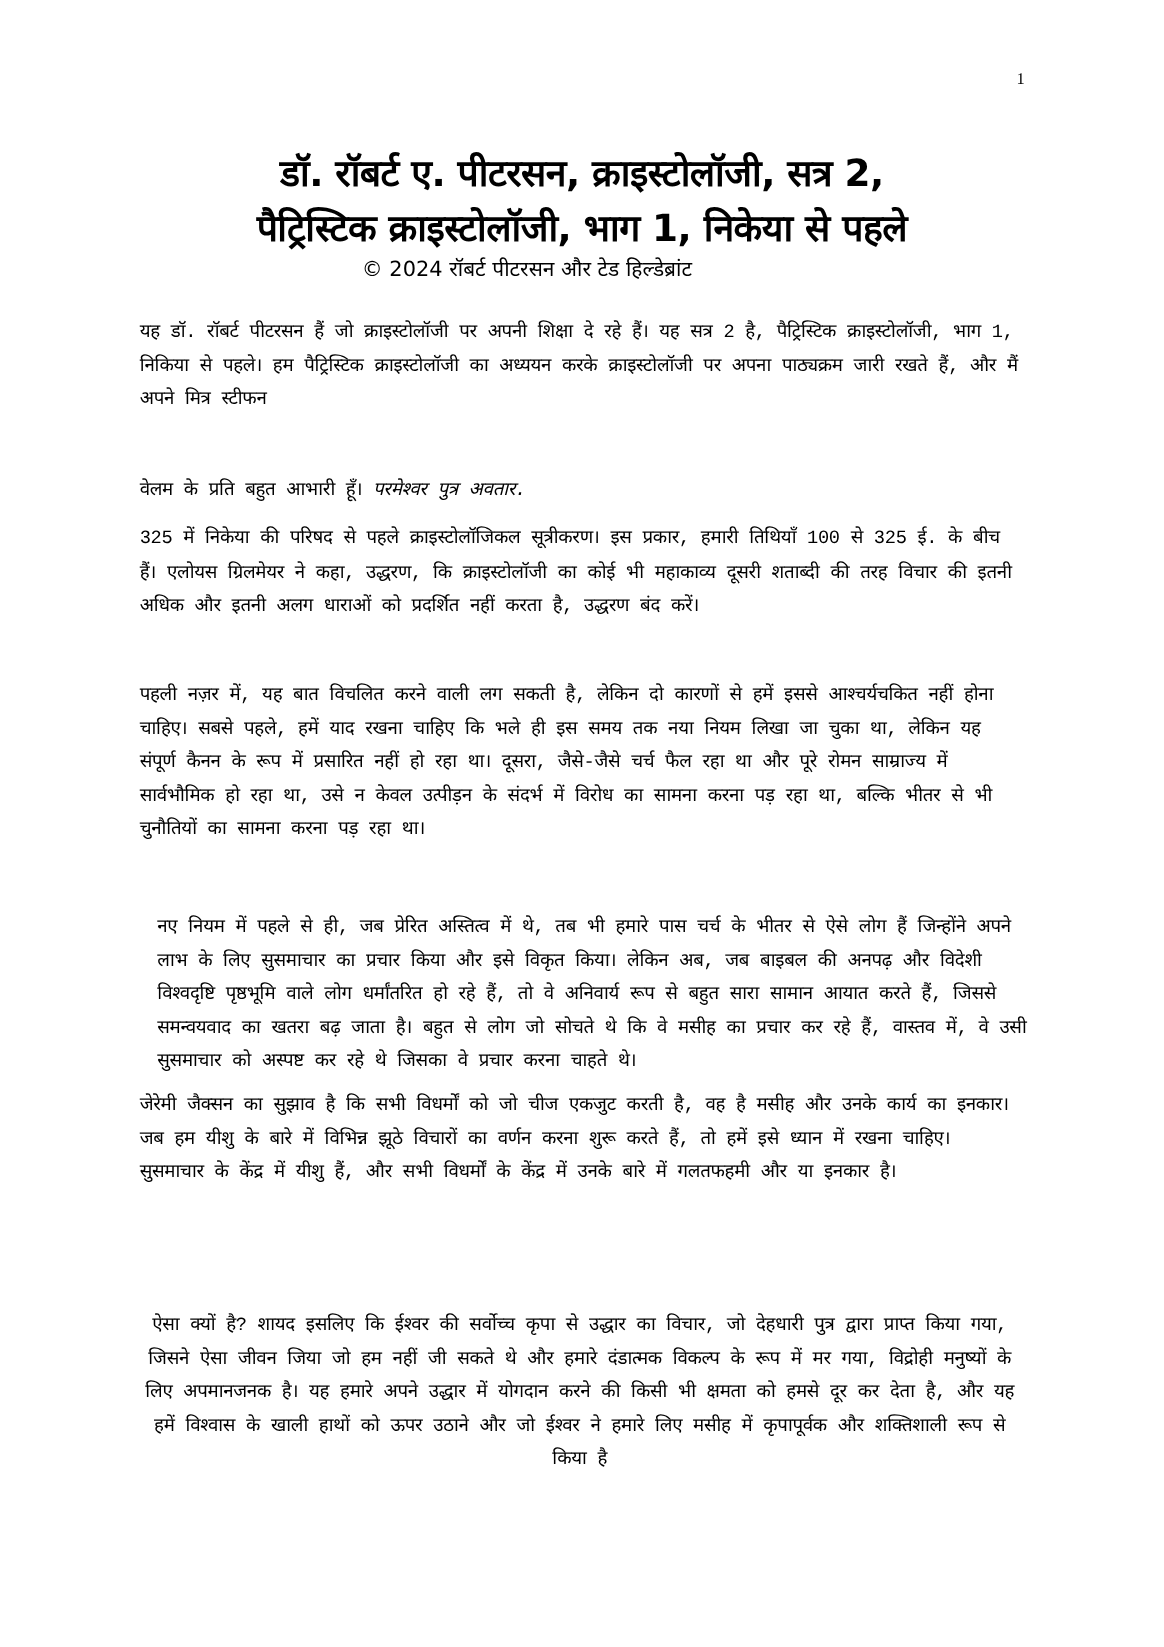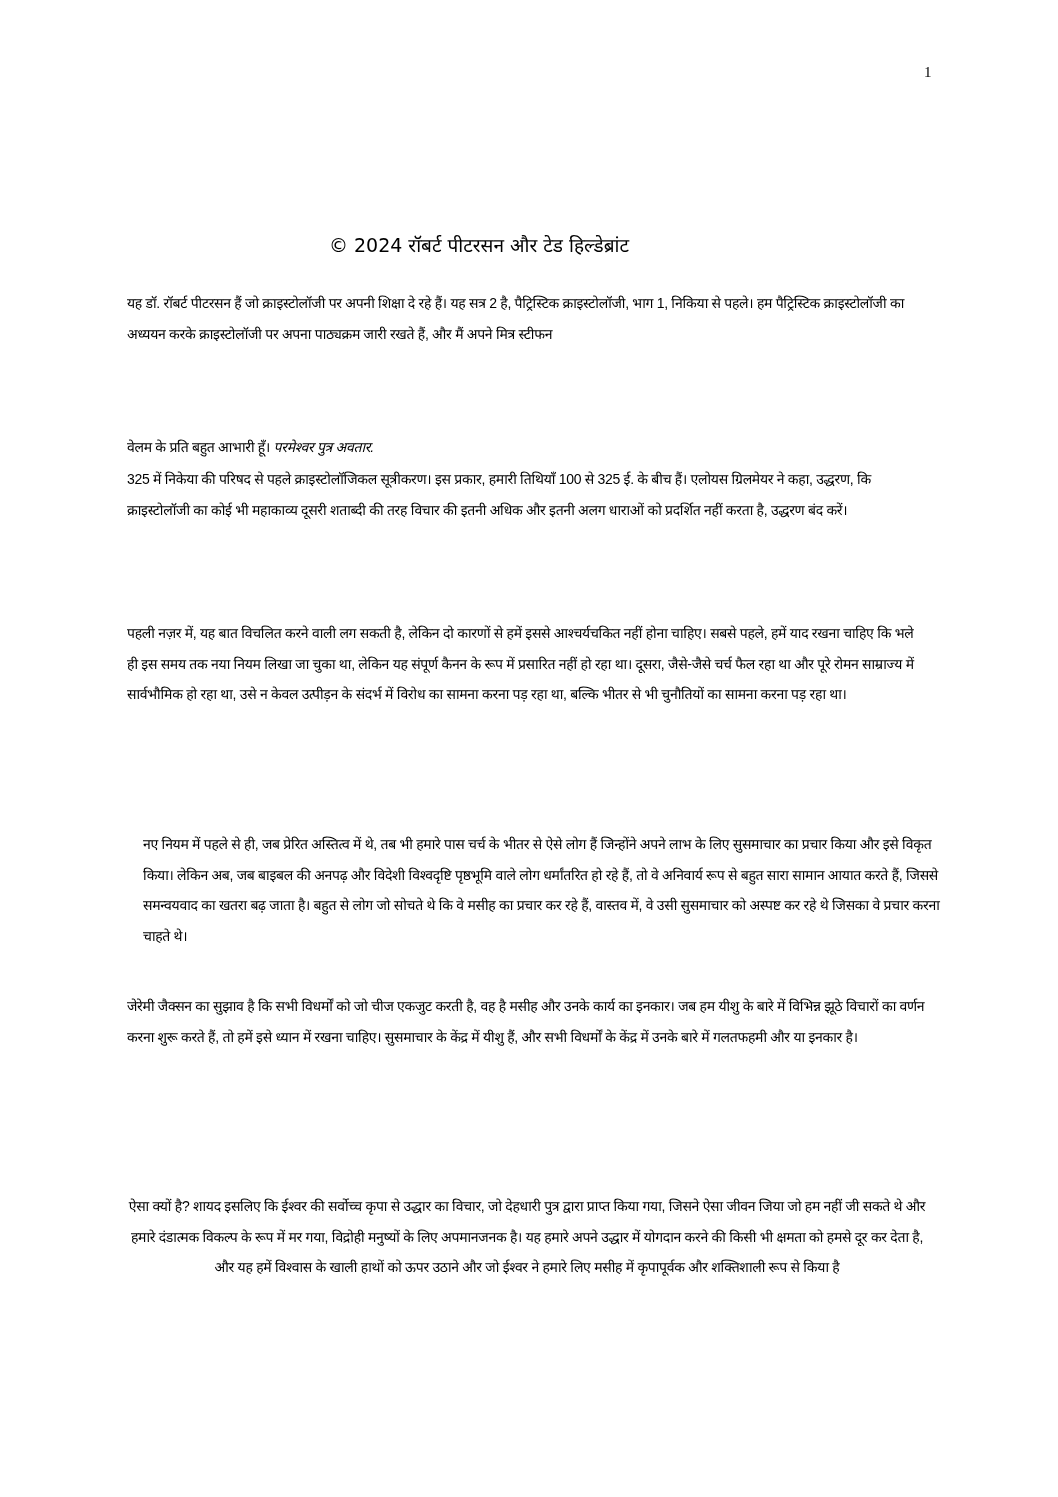--- a/index.html
+++ b/index.html
@@ -40,6 +40,7 @@
 <div class="page-num">1</div>
 
 <div class="title">
+  <div>डॉ. रॉबर्ट ए. पीटरसन, क्राइस्टोलॉजी, सत्र 2,</div>
 </div>
 
 <div class="copyright">© 2024 रॉबर्ट पीटरसन और टेड हिल्डेब्रांट</div>

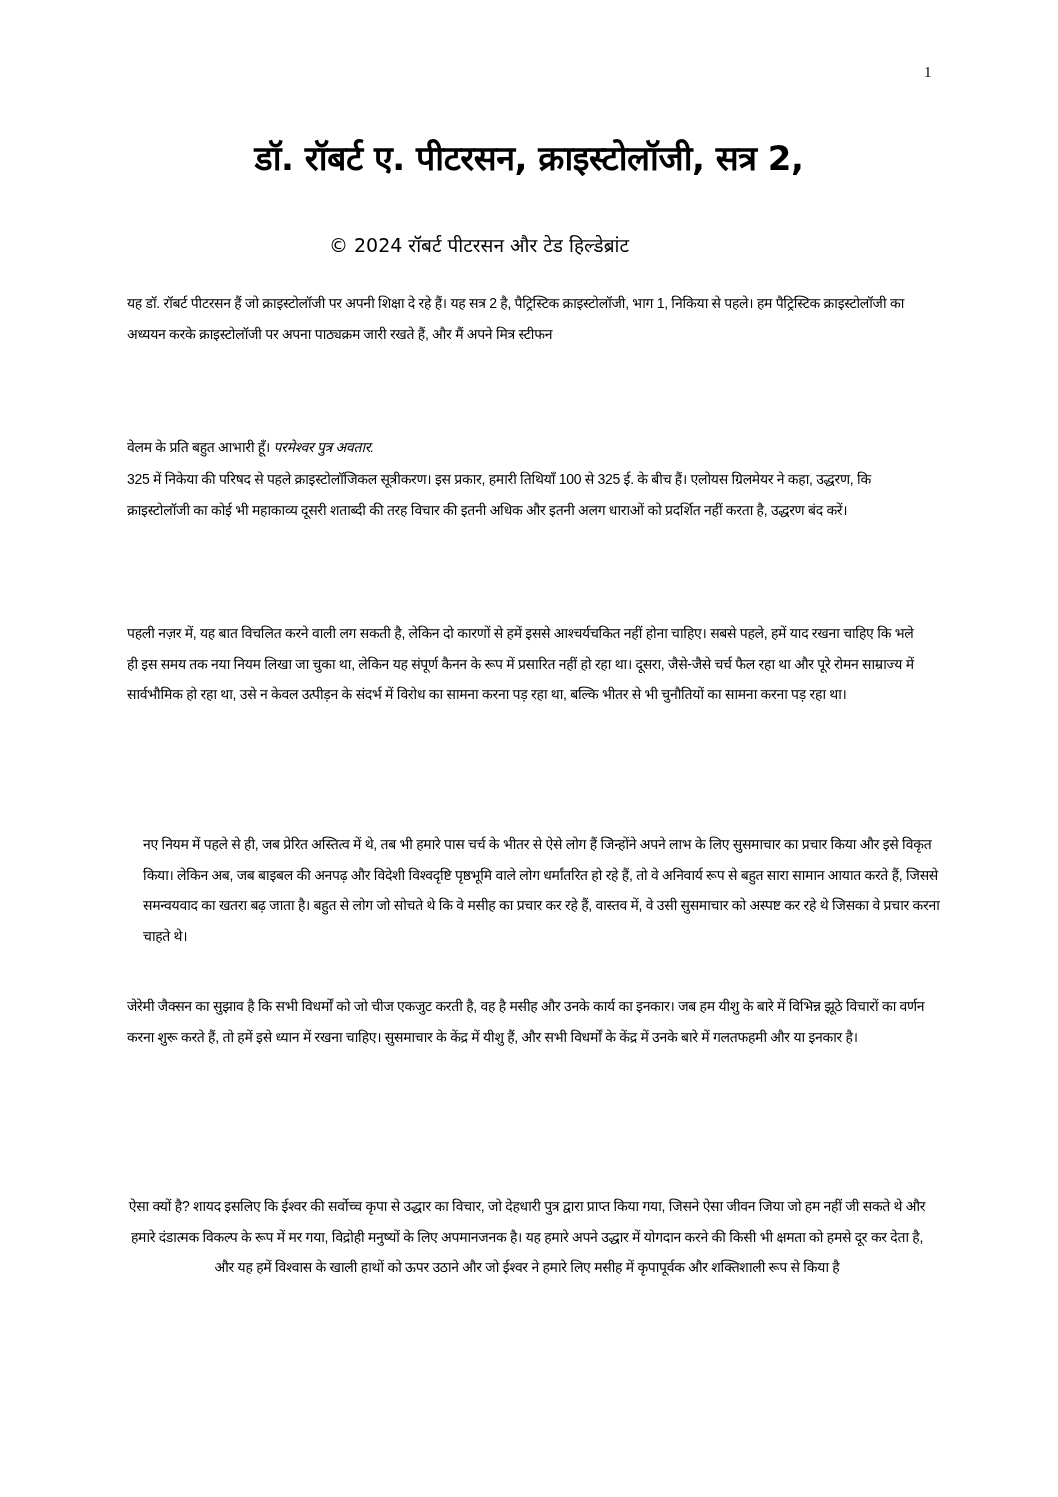--- a/index.html
+++ b/index.html
@@ -41,6 +41,7 @@
 
 <div class="title">
   <div>डॉ. रॉबर्ट ए. पीटरसन, क्राइस्टोलॉजी, सत्र 2,</div>
+  <div>पैट्रिस्टिक क्राइस्टोलॉजी, भाग 1, निकेया से पहले</div>
 </div>
 
 <div class="copyright">© 2024 रॉबर्ट पीटरसन और टेड हिल्डेब्रांट</div>

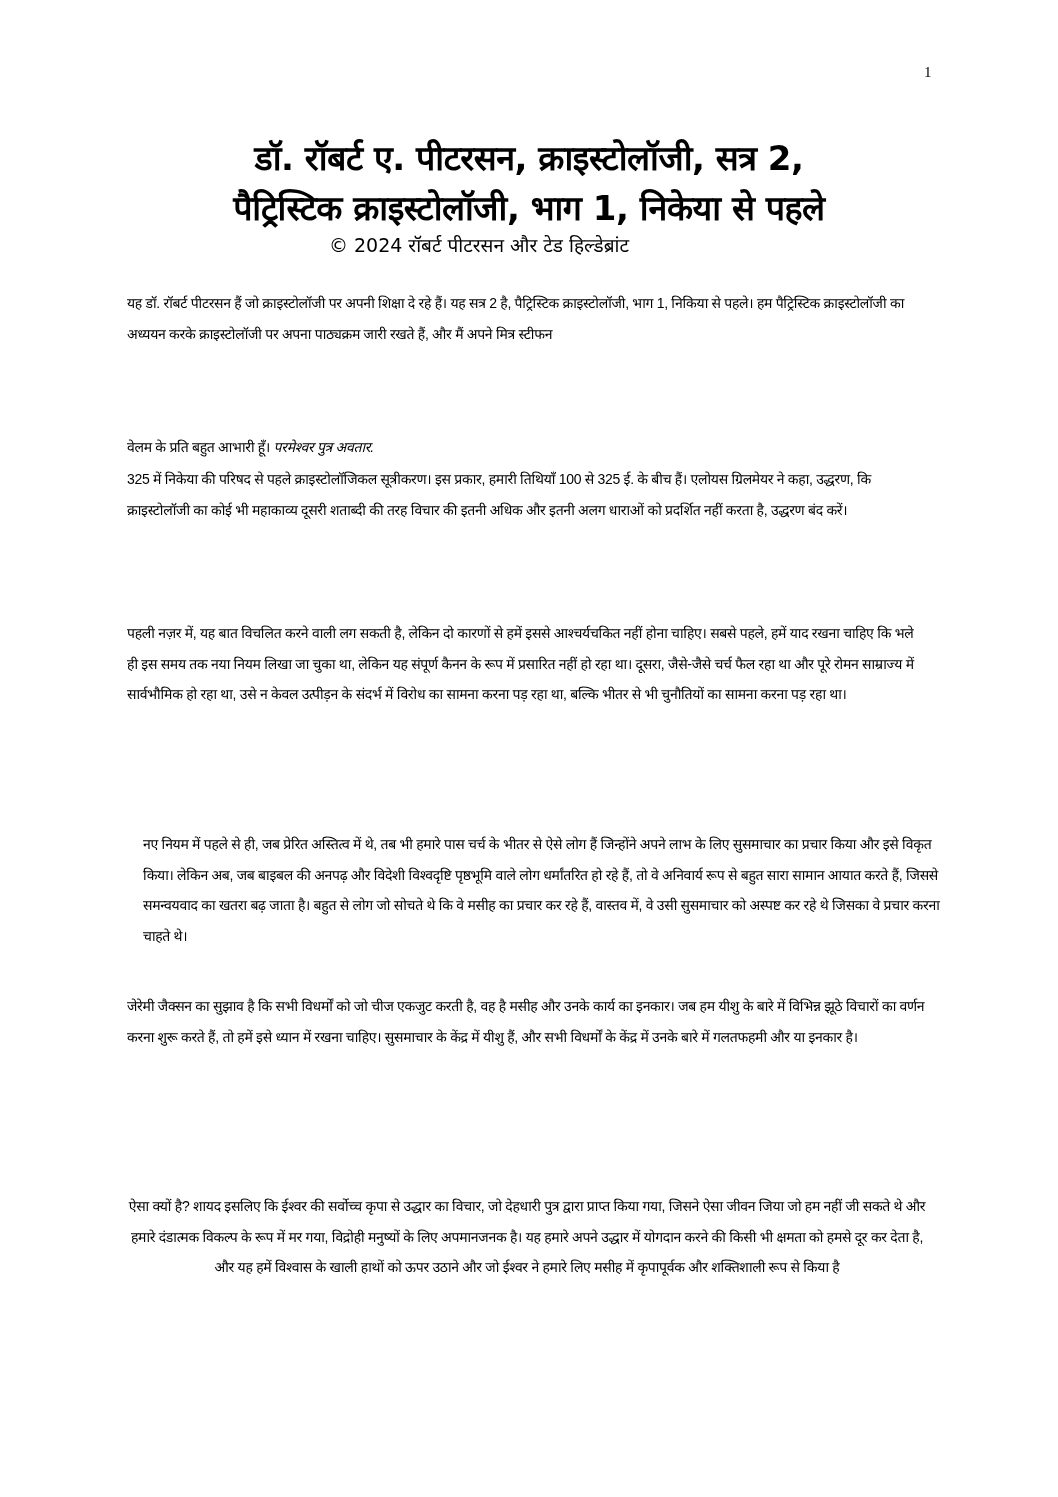--- a/index.html
+++ b/index.html
@@ -21,7 +21,7 @@
   }
   .body-text {
     position: absolute; left: 127px; width: 800px;
-    font-family: Liberation Sans, sans-serif; font-size: 14px; line-height: 30.5px;
+    font-family: Liberation Mono, monospace; font-size: 17px; line-height: 30.5px;
     letter-spacing: -0.3px;
   }
   .body-text p { margin: 0; }

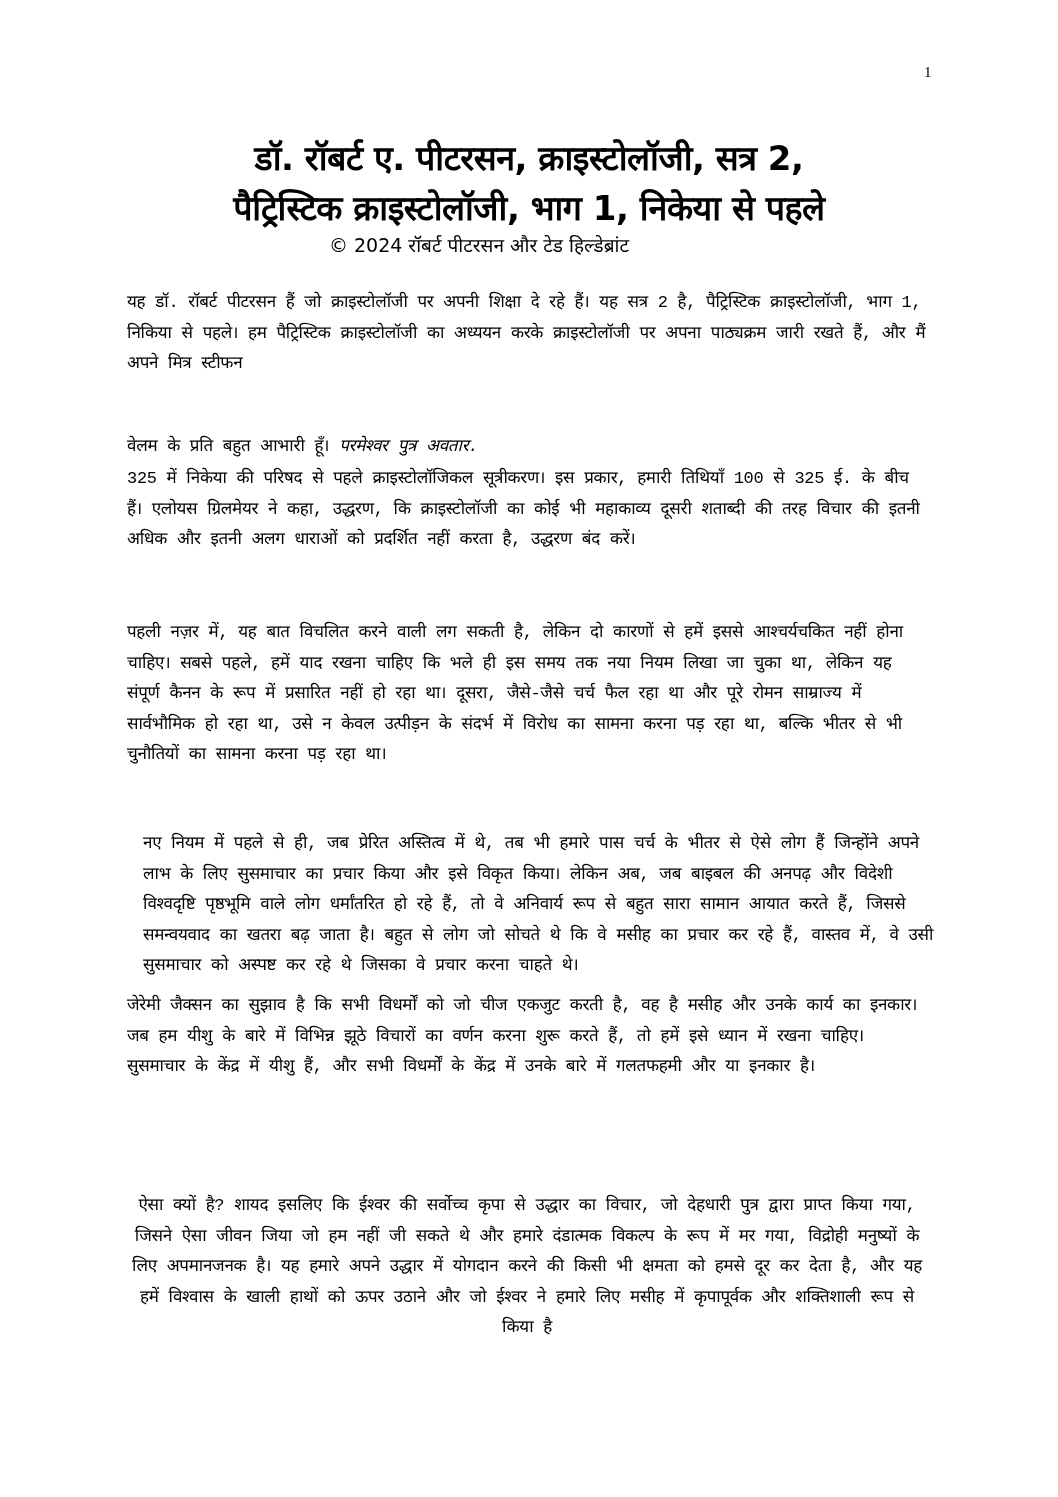--- a/index.html
+++ b/index.html
@@ -27,7 +27,7 @@
   .body-text p { margin: 0; }
   .p1 { top: 288px; }
   .p2 { top: 432px; }
-  .p3 { top: 464px; }
+  .p3 { top: 476px; }
   .p4 { top: 618px; }
   .p5 { top: 829px; margin-left: 16px; }
   .p6 { top: 991px; }

